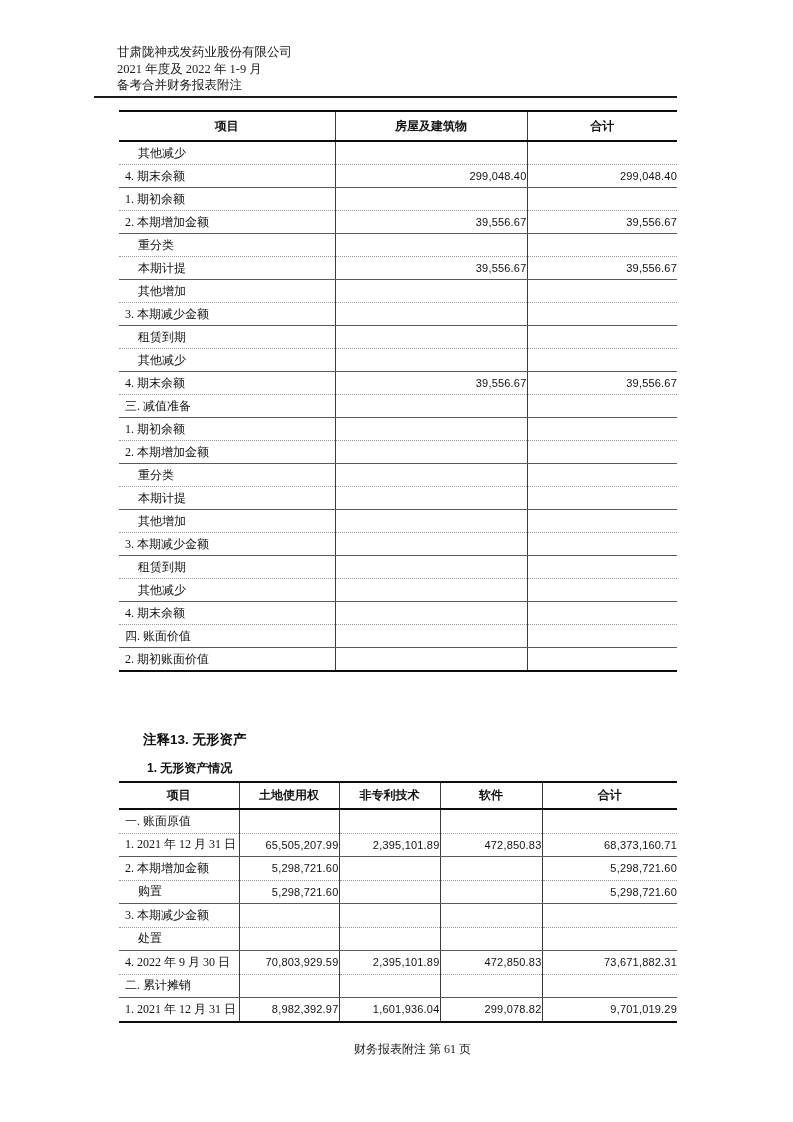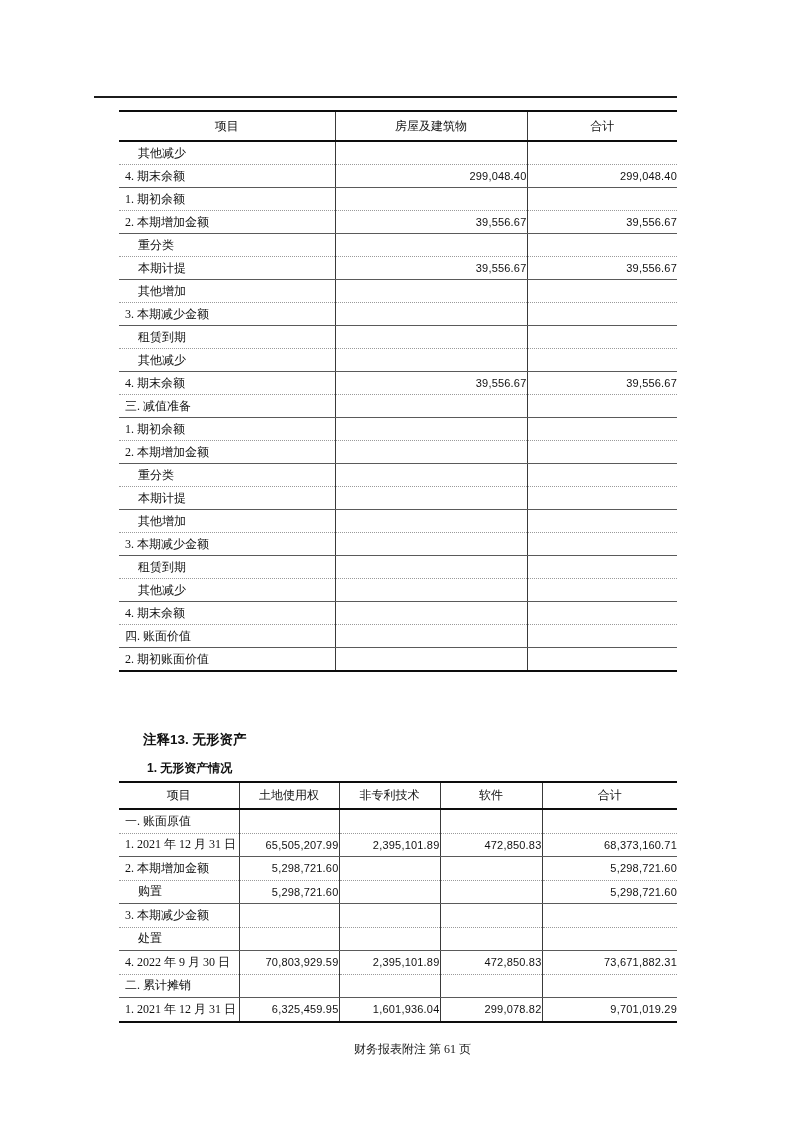--- a/index.html
+++ b/index.html
@@ -104,6 +104,11 @@
 
 <div class="page">
 
+  <div class="doc-header">
+    <div>甘肃陇神戎发药业股份有限公司</div>
+    <div>2021 年度及 2022 年 1-9 月</div>
+    <div>备考合并财务报表附注</div>
+  </div>
 
   <div class="header-rule"></div>
 

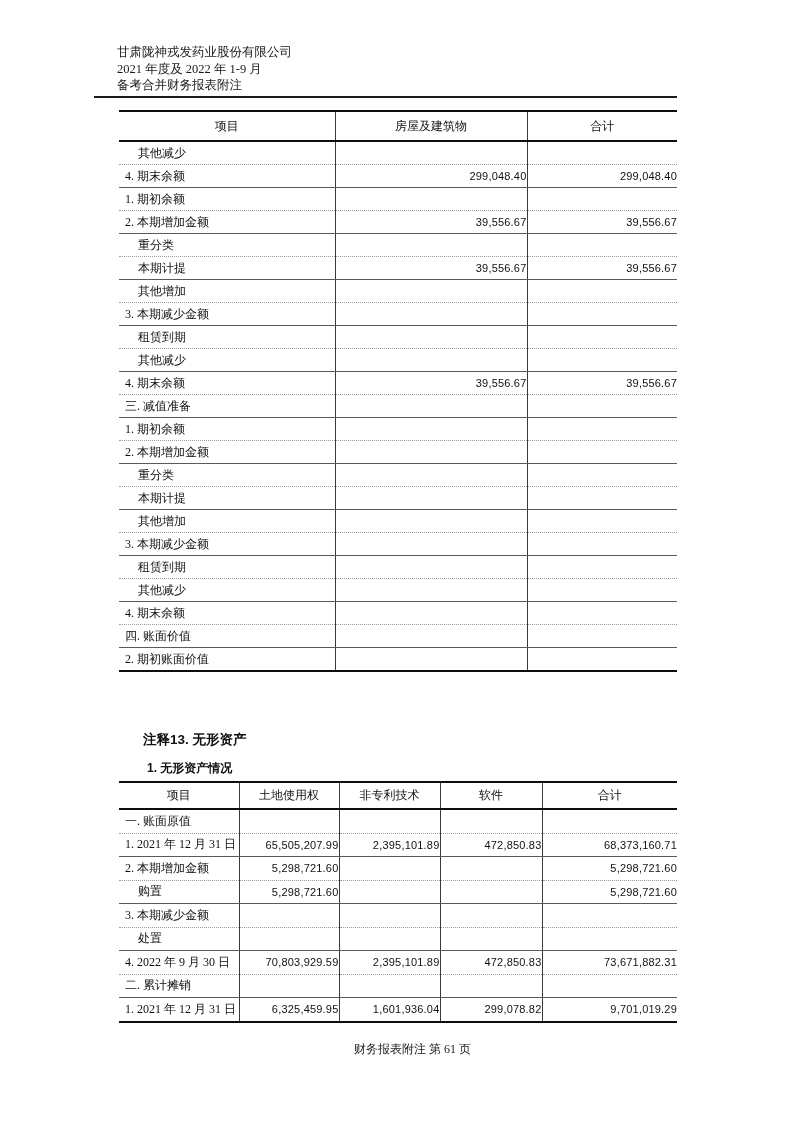--- a/index.html
+++ b/index.html
@@ -43,7 +43,7 @@
   table.t1 { top: 110px; }
   table.t2 { top: 781px; }
   table.fin thead th {
-    font-weight: normal;
+    font-weight: bold;
     text-align: center;
     padding: 0;
     border-bottom: 2px solid #0d0d0d;

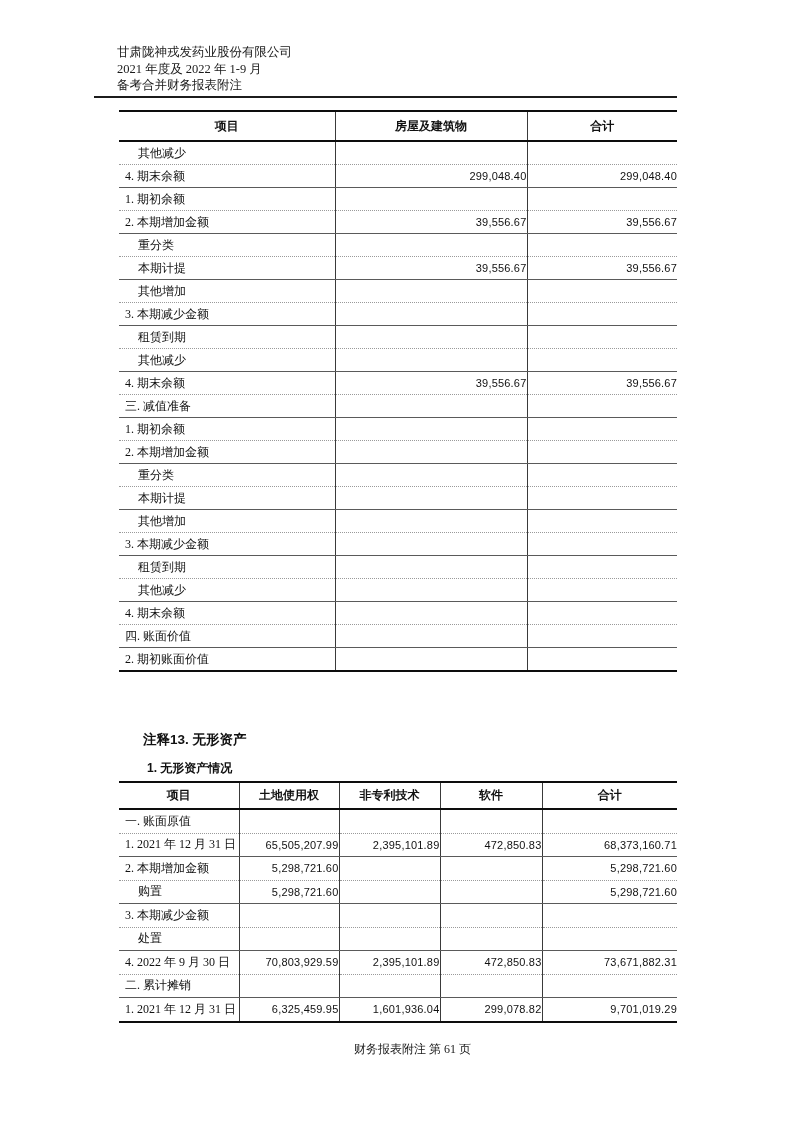--- a/index.html
+++ b/index.html
@@ -323,7 +323,7 @@
         </tr>
         <tr class="r-num">
           <td class="lbl">1. 2021 年 12 月 31 日</td>
-          <td class="num">6,325,459.95</td>
+          <td class="num">8,982,392.97</td>
           <td class="num">1,601,936.04</td>
           <td class="num">299,078.82</td>
           <td class="num">9,701,019.29</td>

